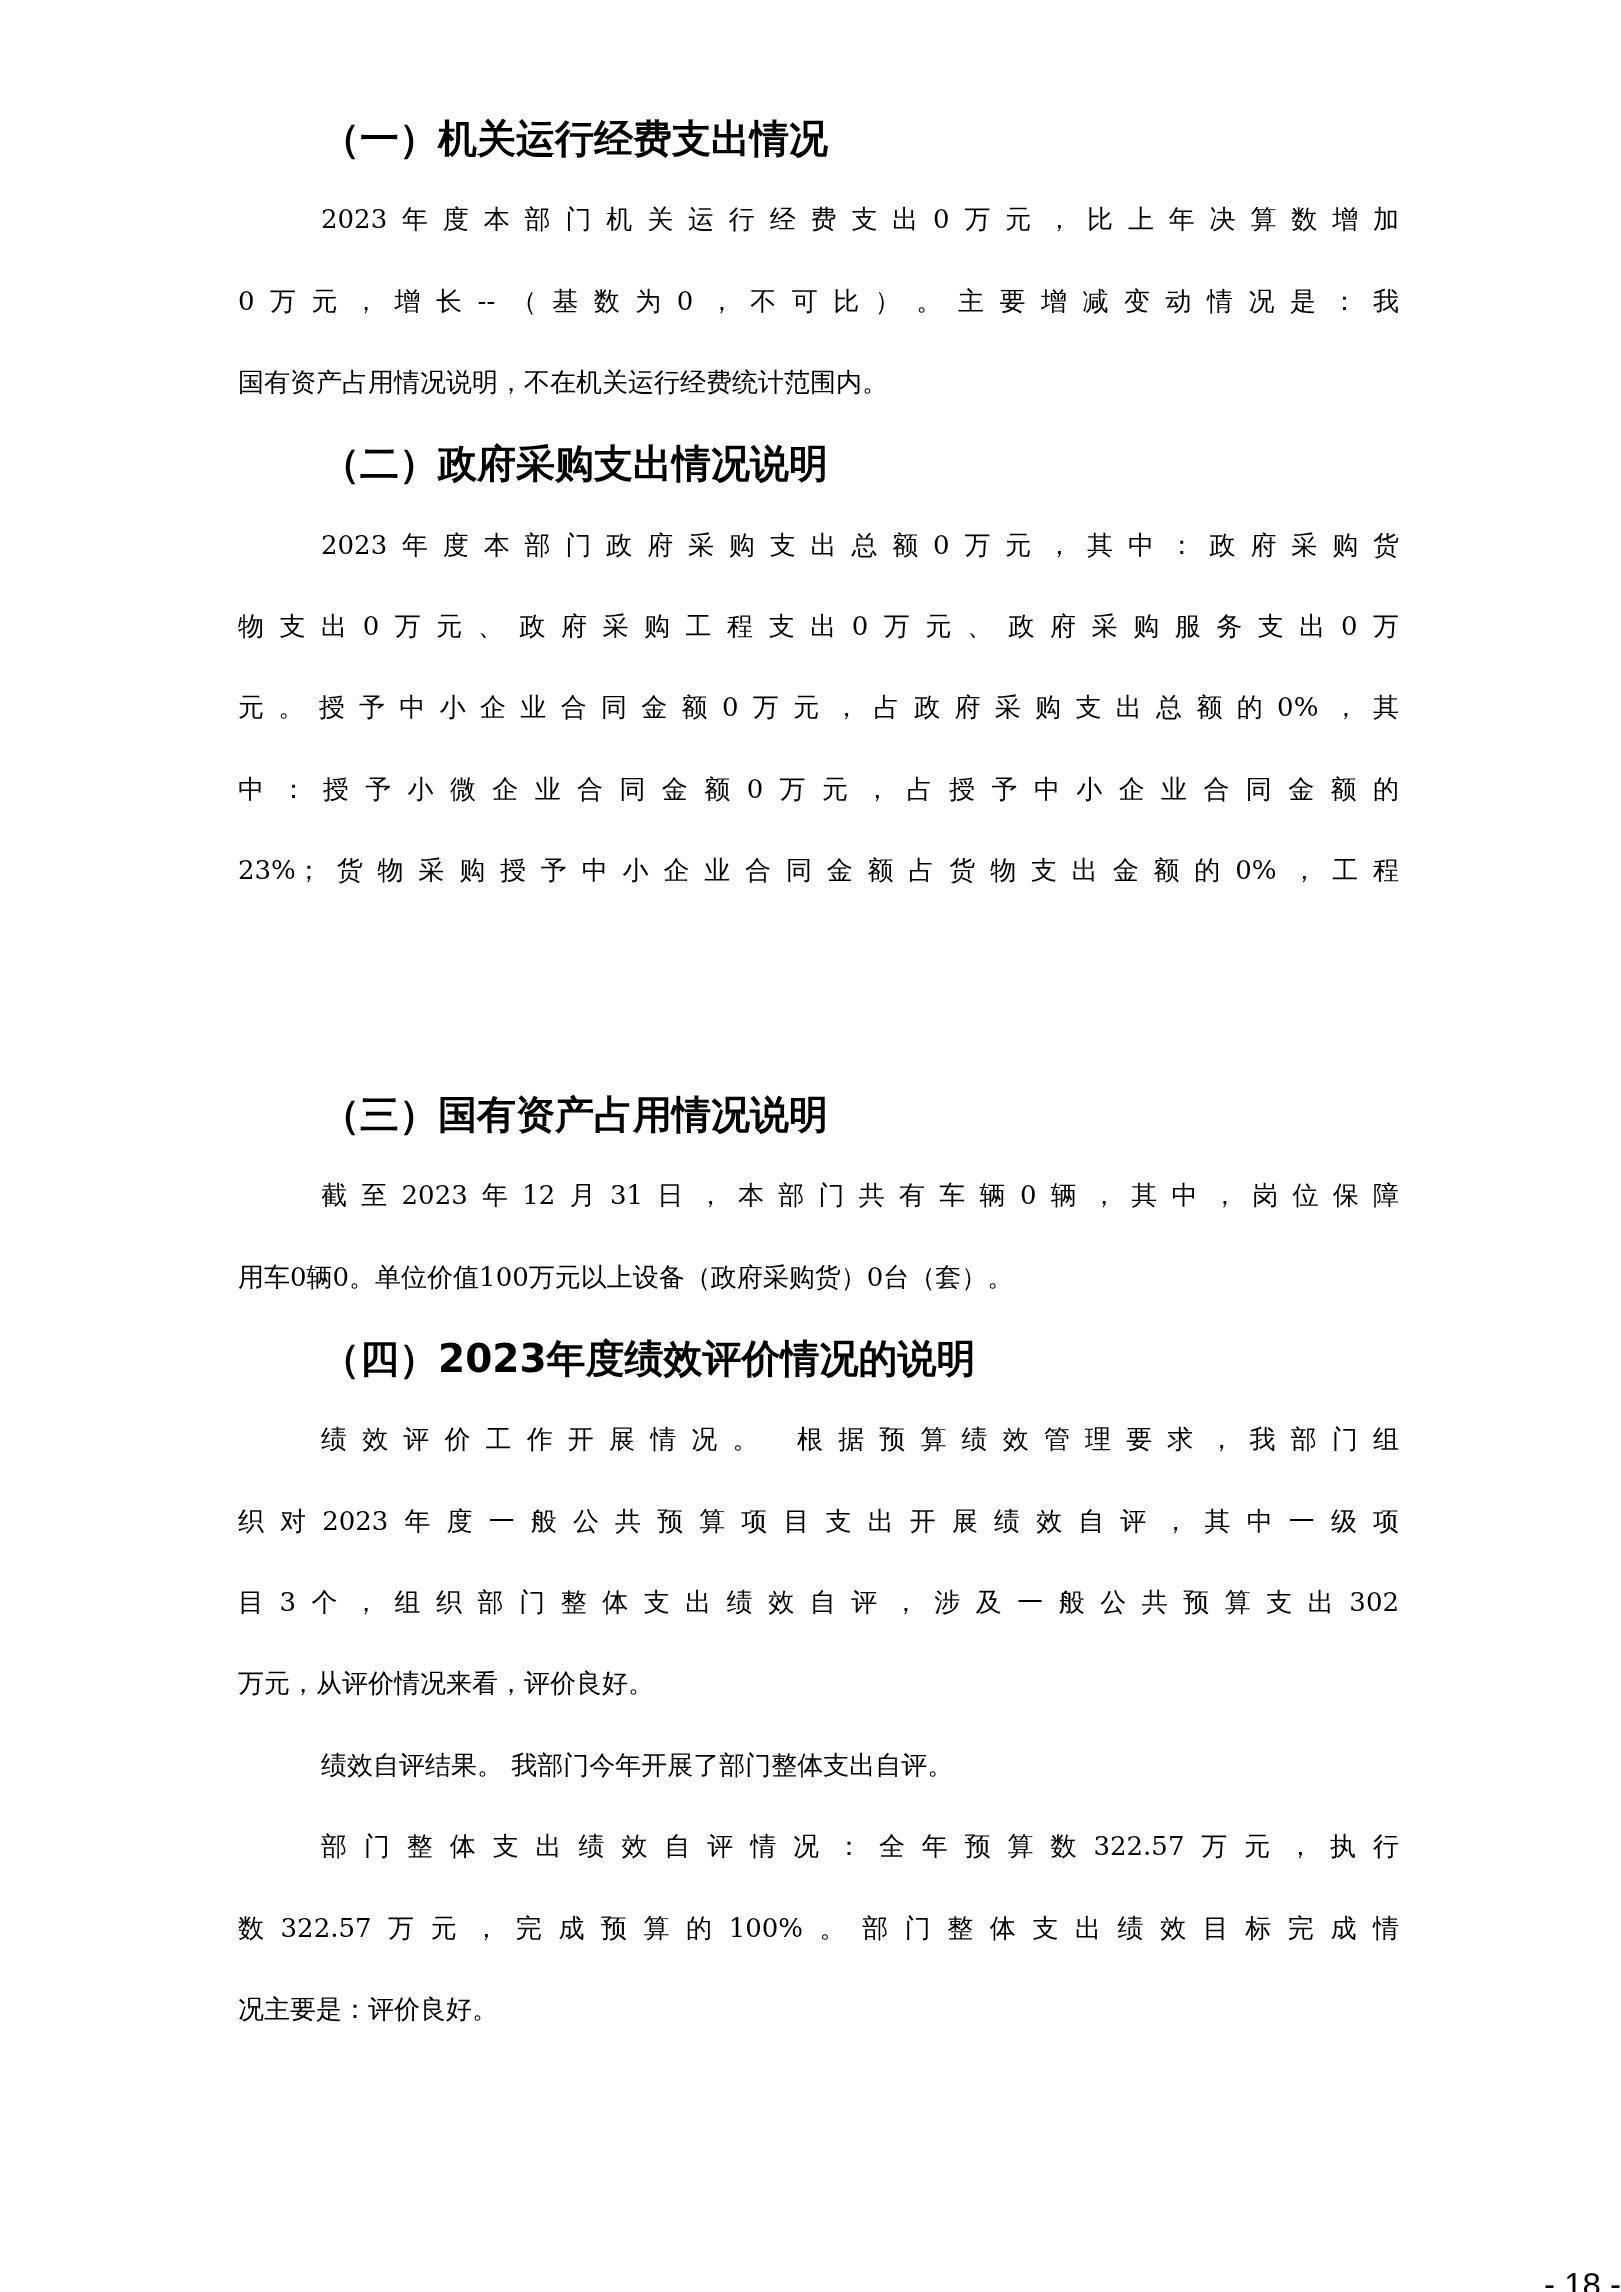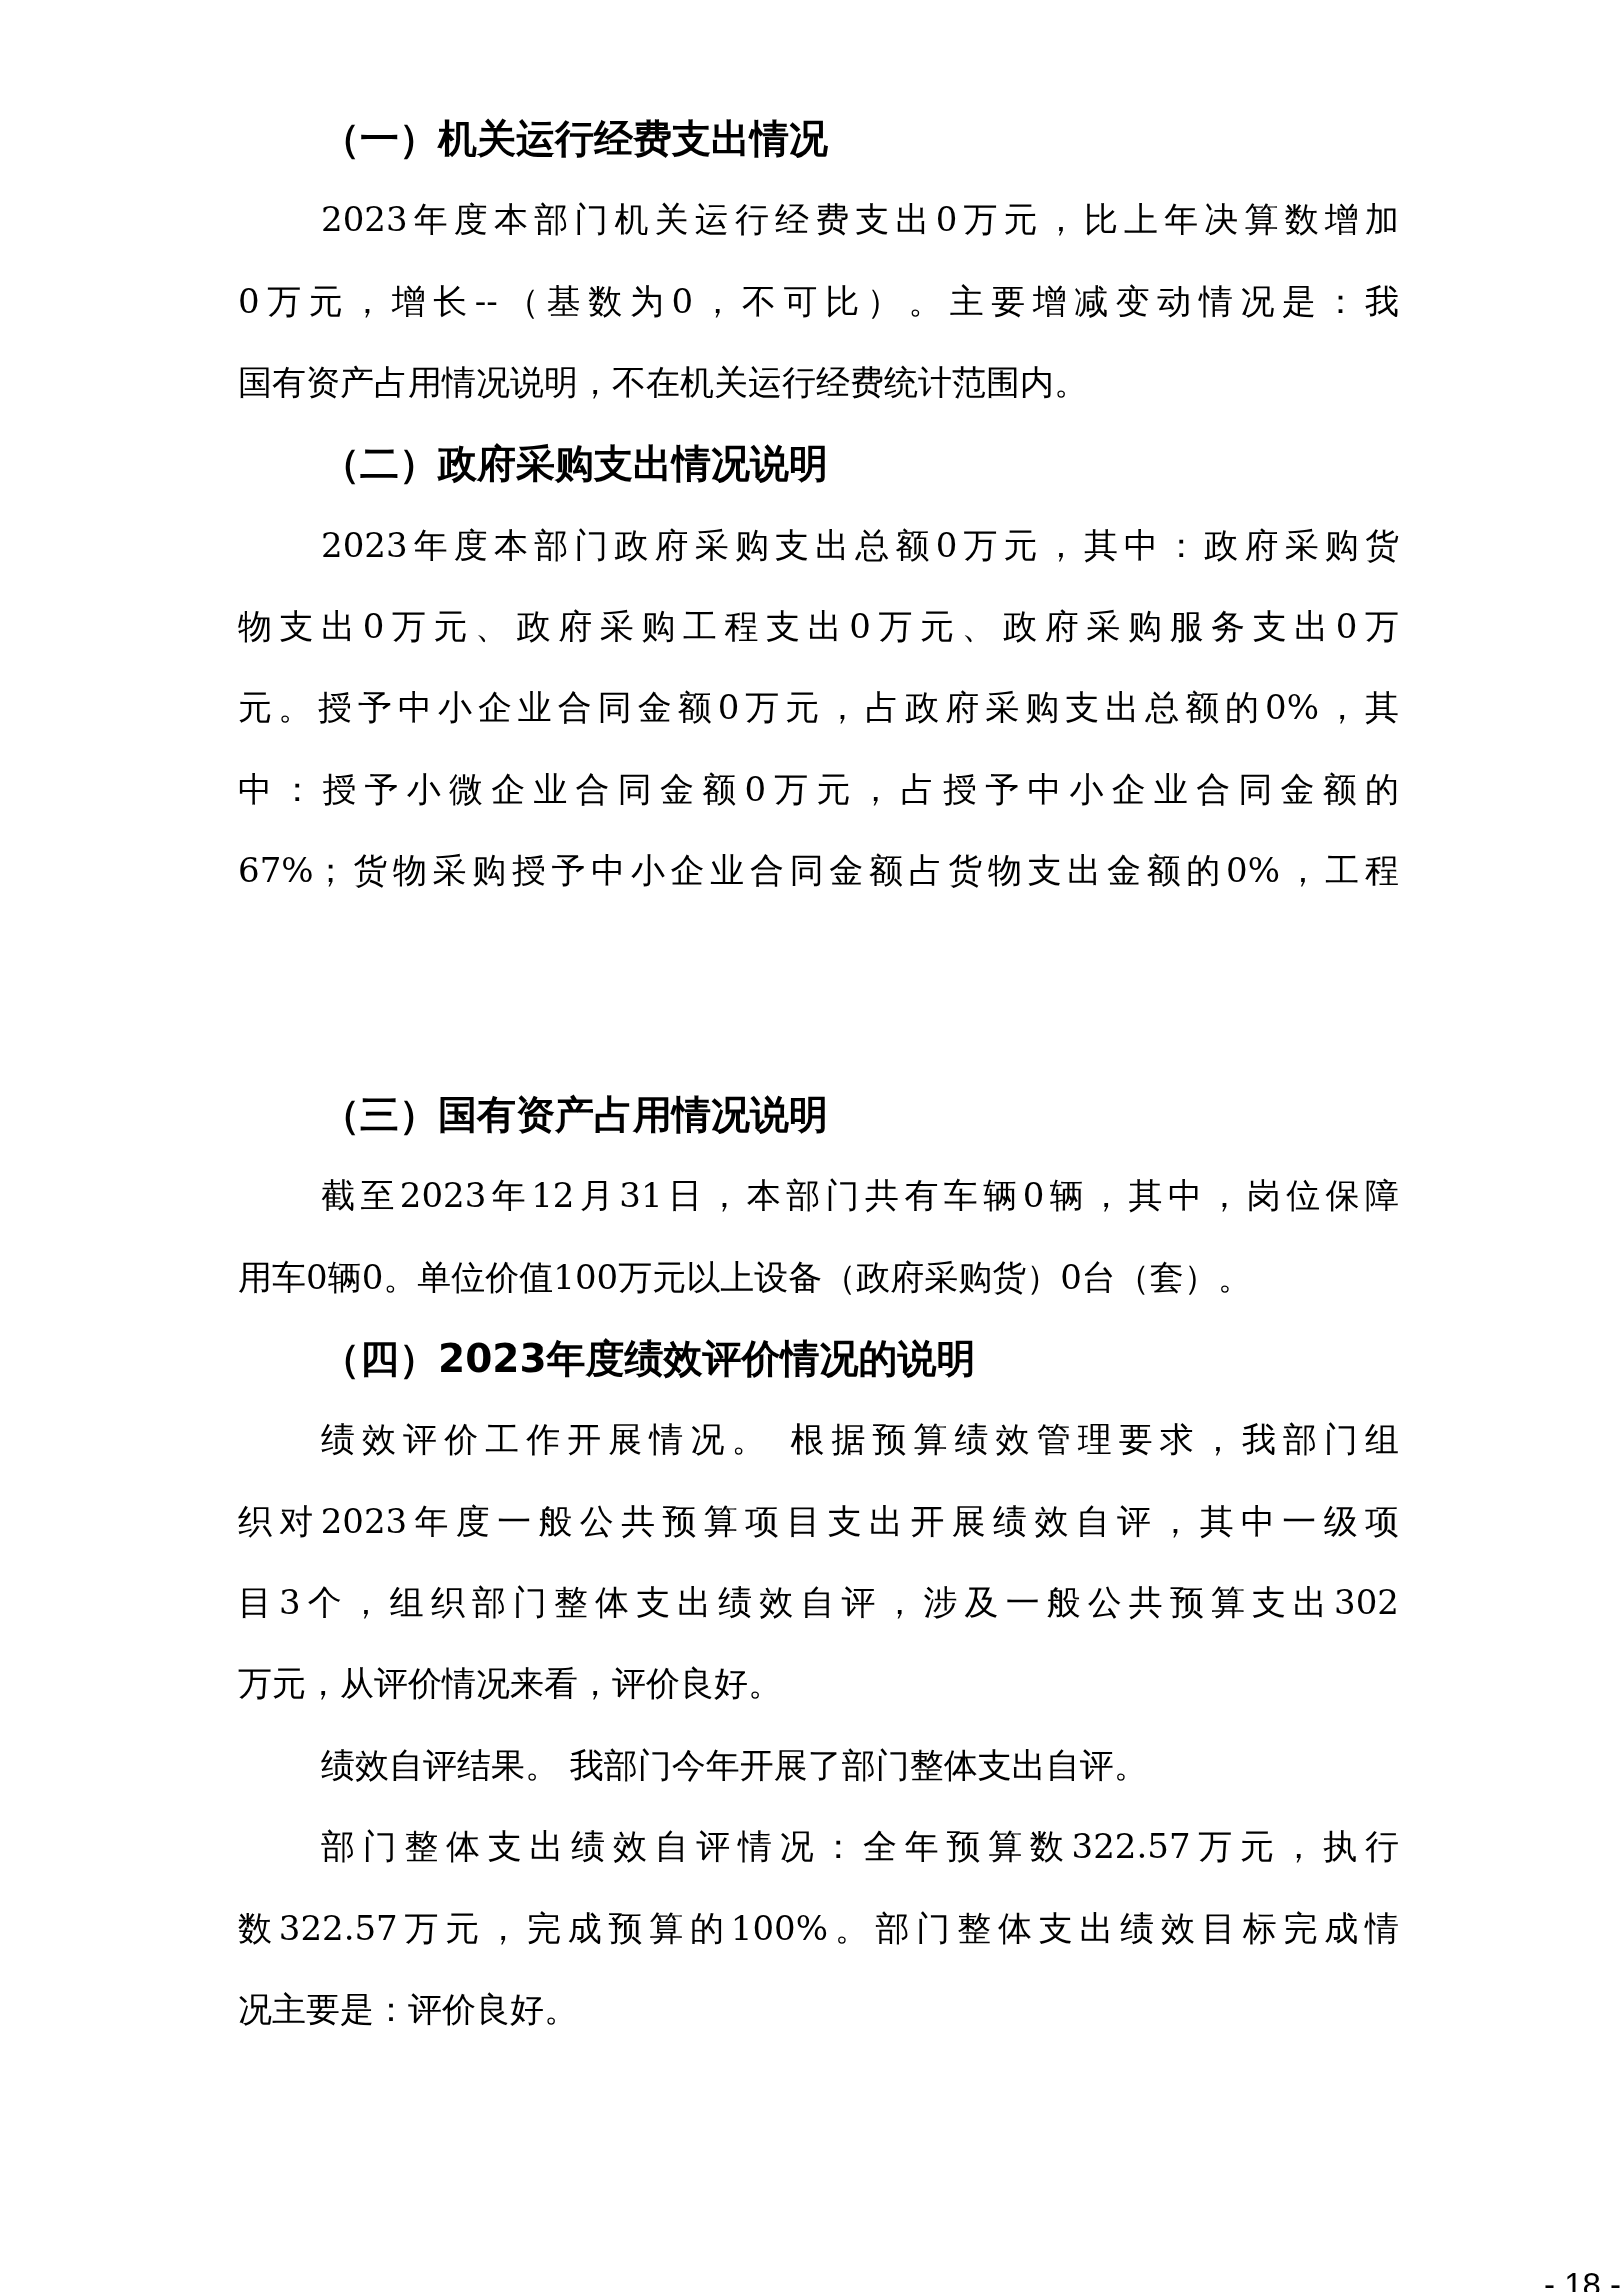--- a/index.html
+++ b/index.html
@@ -7,7 +7,7 @@
          font-family: "DejaVu Serif", "Liberation Serif", serif; color: #000; }
   .page { position: absolute; left: 0; top: 0; width: 1621px; height: 1649px; }
   .line { position: absolute; left: 238px; width: 1161px; height: 59px;
-          font-size: 34px; line-height: 59px; white-space: nowrap;
+          font-size: 26px; line-height: 59px; white-space: nowrap;
           text-align: justify; text-align-last: justify; letter-spacing: 0; }
   .line.last { text-align-last: left; }
   .line.indent { left: 321px; width: 1078px; }

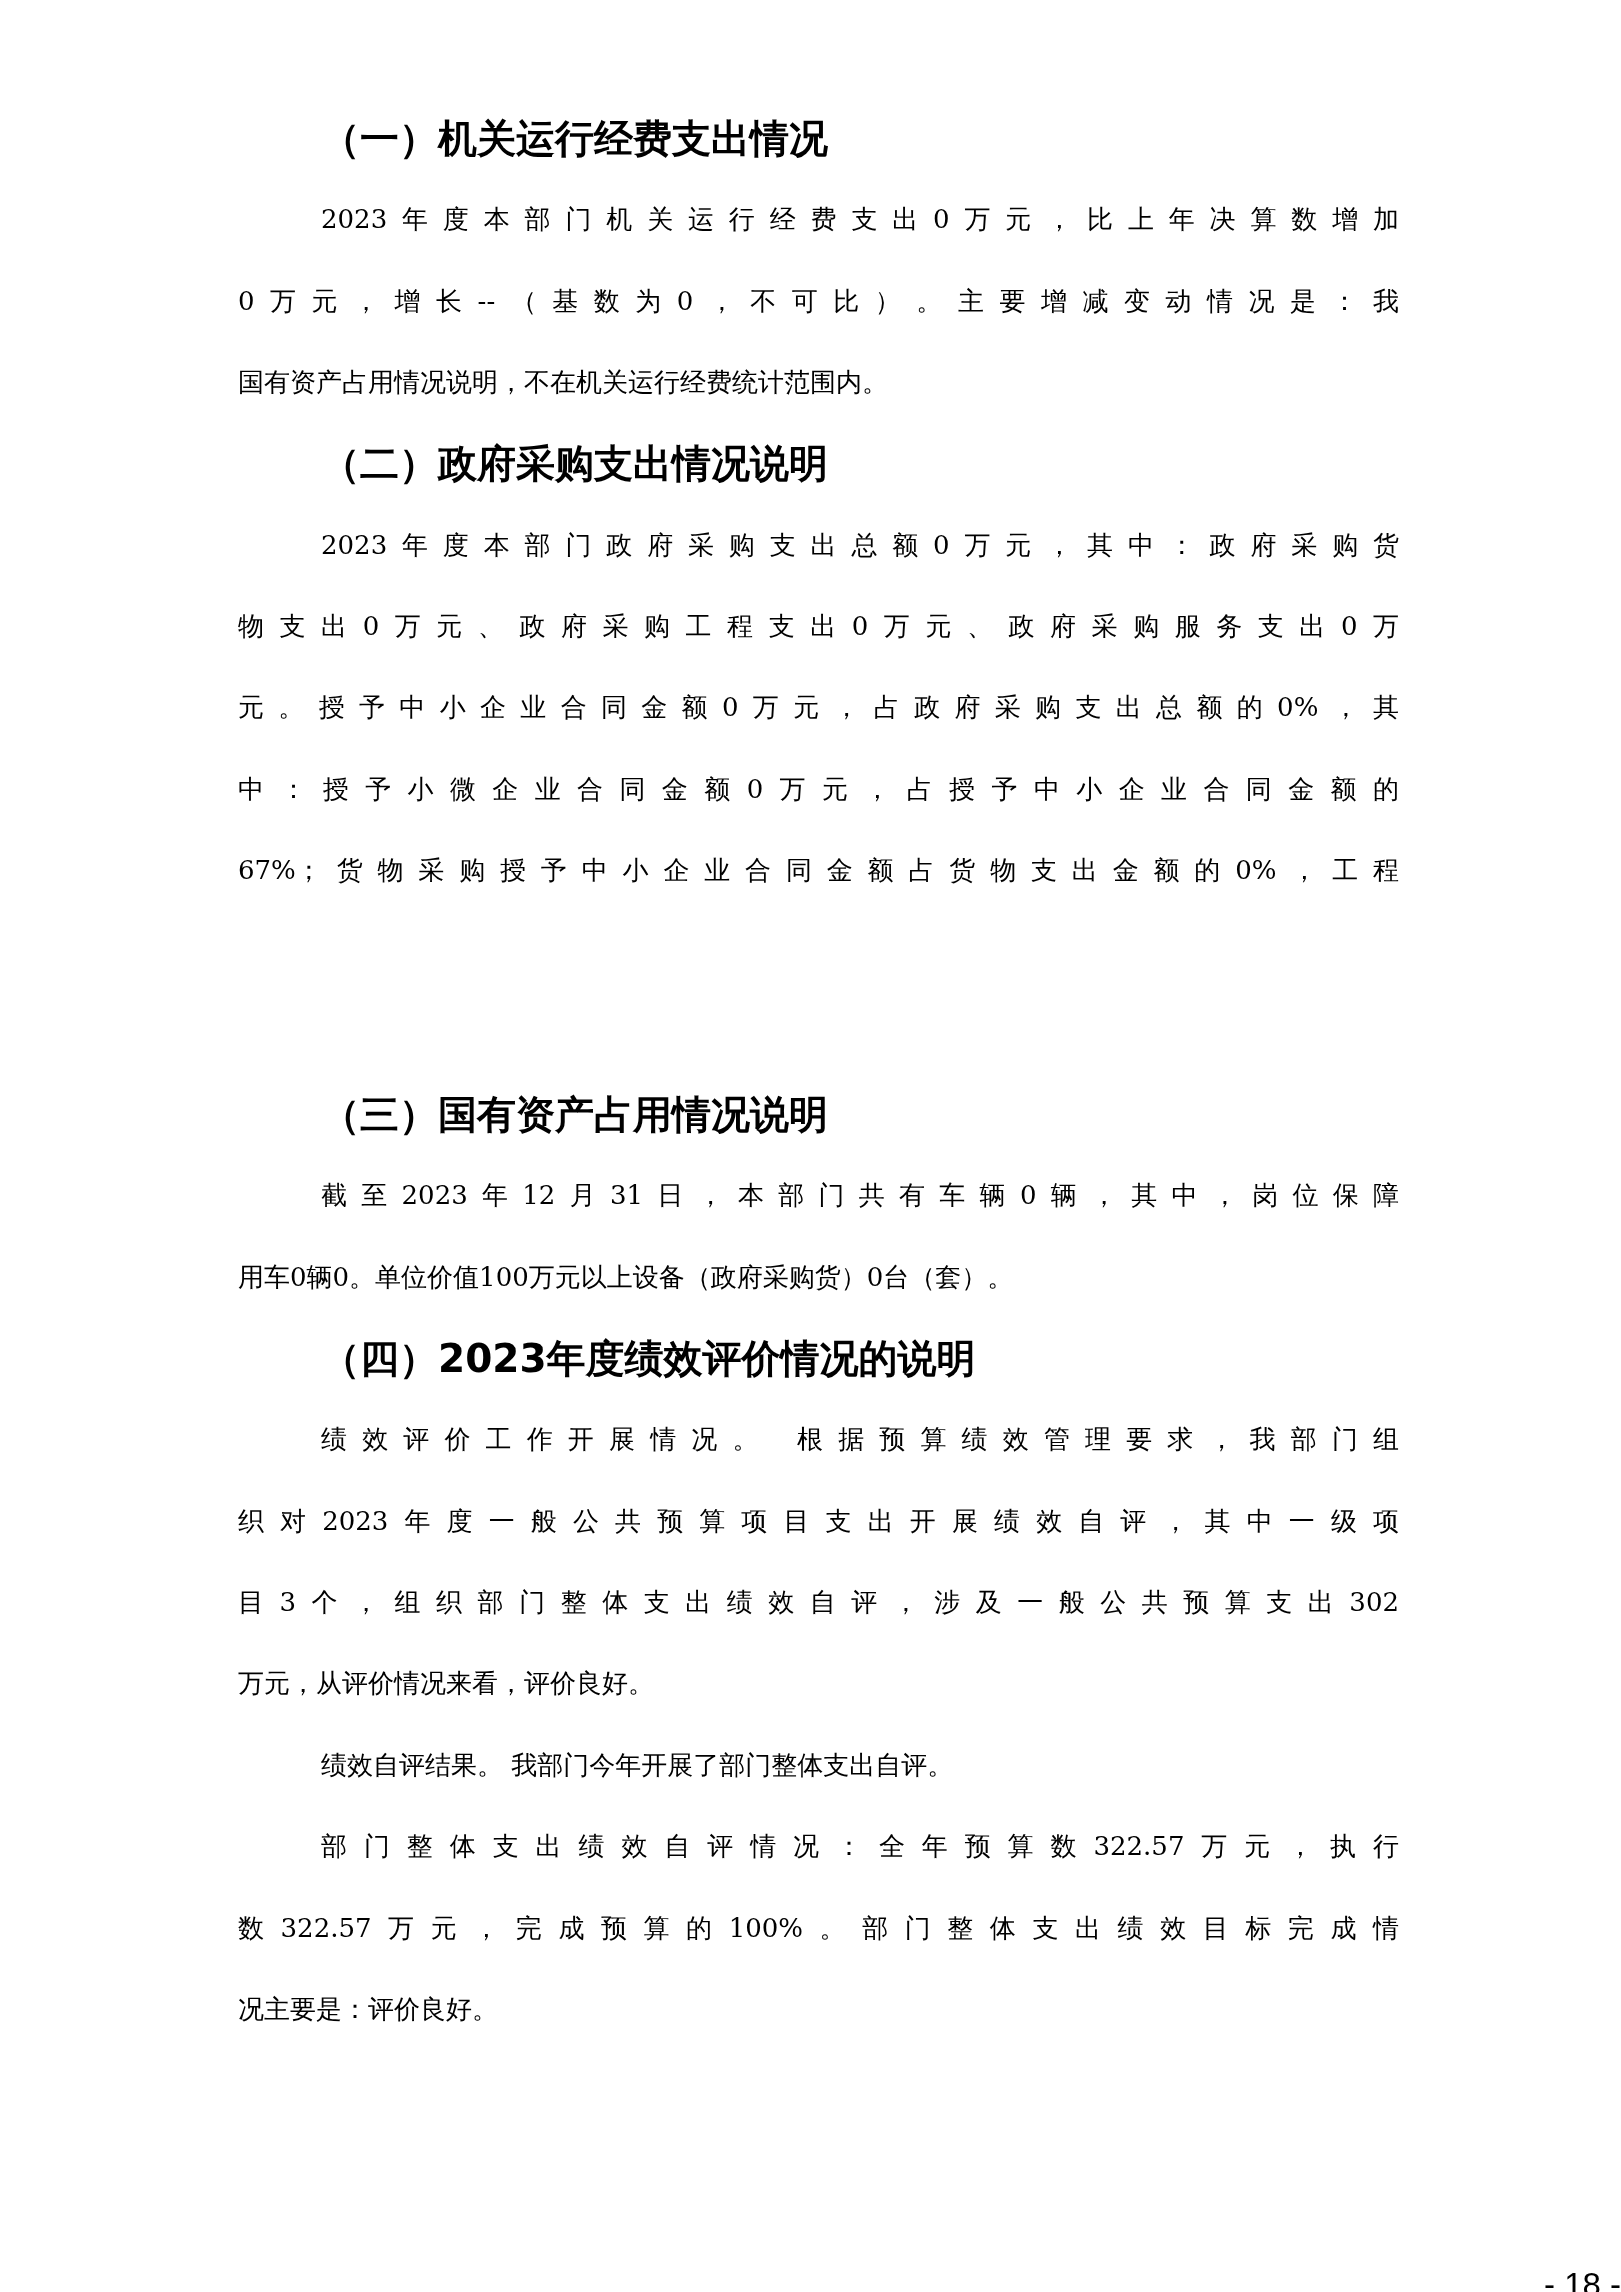--- a/index.html
+++ b/index.html
@@ -33,7 +33,7 @@
   <div class="line" style="top:597px">物支出0万元、政府采购工程支出0万元、政府采购服务支出0万</div>
   <div class="line" style="top:678px">元。授予中小企业合同金额0万元，占政府采购支出总额的0%，其</div>
   <div class="line" style="top:760px">中：授予小微企业合同金额0万元，占授予中小企业合同金额的</div>
-  <div class="line" style="top:841px">67%；货物采购授予中小企业合同金额占货物支出金额的0%，工程</div>
+  <div class="line" style="top:841px">23%；货物采购授予中小企业合同金额占货物支出金额的0%，工程</div>
 
   <div class="heading" style="top:1085px">（三）国有资产占用情况说明</div>
   <div class="line indent" style="top:1166px">截至2023年12月31日，本部门共有车辆0辆，其中，岗位保障</div>

